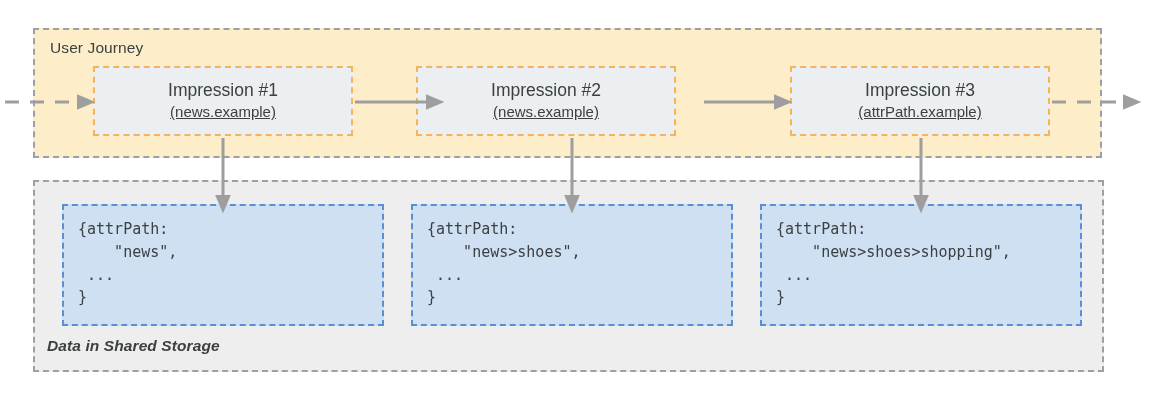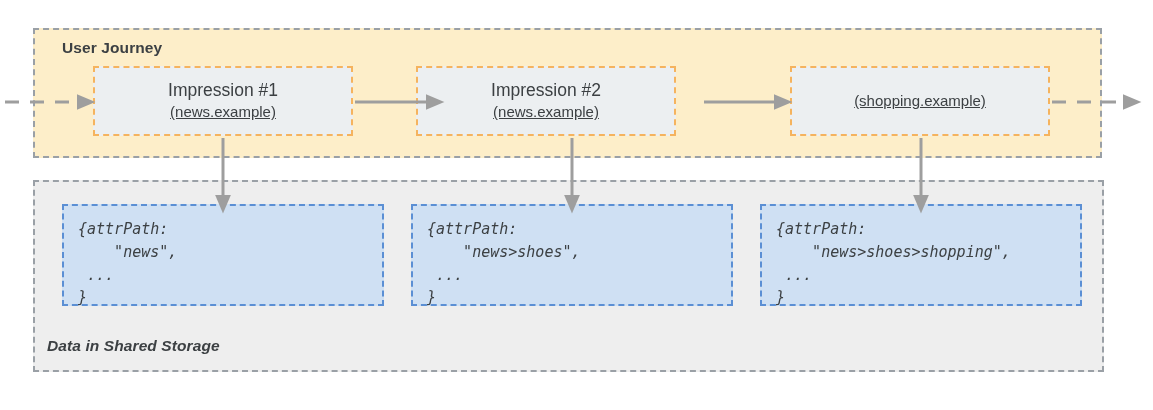--- a/index.html
+++ b/index.html
@@ -32,10 +32,10 @@
   }
   .journey-title {
     position: absolute;
-    left: 62px;
+    left: 50px;
     top: 39px;
     font-size: 15.5px;
-    font-weight: bold;
+    font-weight: normal;
     color: #3c4043;
     letter-spacing: 0.1px;
     white-space: nowrap;

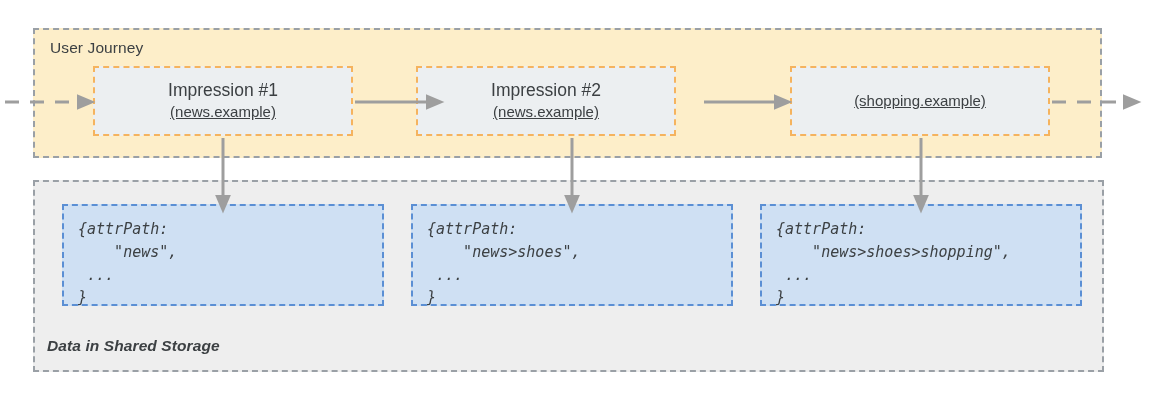--- a/index.html
+++ b/index.html
@@ -148,6 +148,7 @@
     <div class="impression-sub">(news.example)</div>
   </div>
   <div class="impression-box" id="imp-2">
+    <div class="impression-title">Impression #3</div>
     <div class="impression-sub">(shopping.example)</div>
   </div>
 

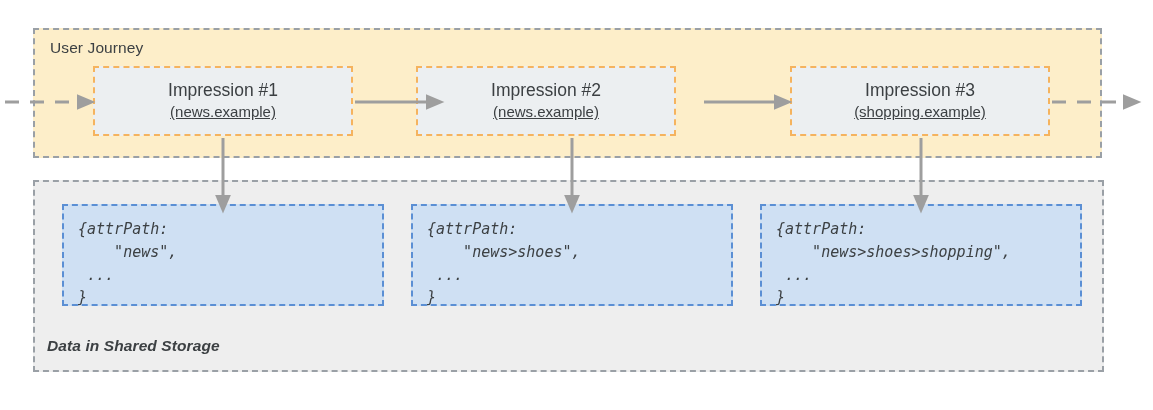--- a/index.html
+++ b/index.html
@@ -149,7 +149,7 @@
   </div>
   <div class="impression-box" id="imp-2">
     <div class="impression-title">Impression #3</div>
-    <div class="impression-sub">(shopping.example)</div>
+    <div class="impression-sub">(attrPath.example)</div>
   </div>
 
   <div class="data-box" id="data-0">

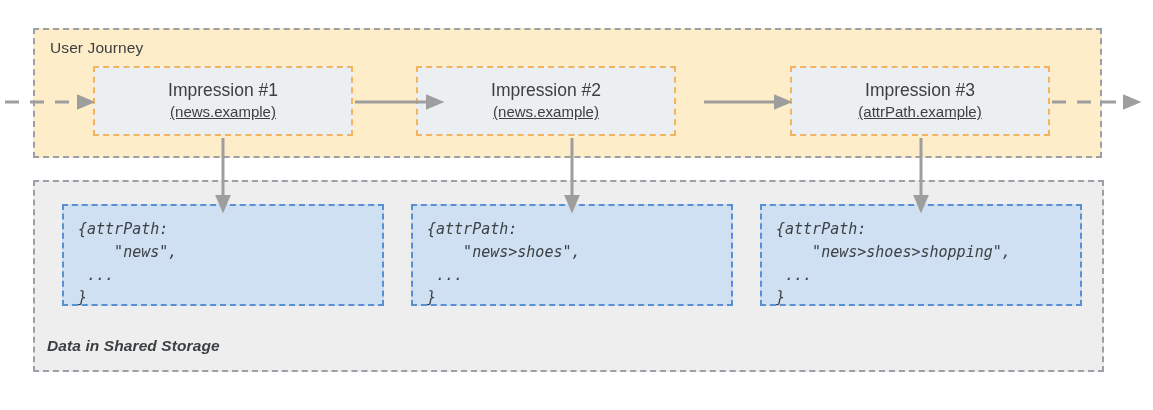--- a/index.html
+++ b/index.html
@@ -99,12 +99,11 @@
   .data-box {
     position: absolute;
     top: 204px;
-    height: 102px;
+    height: 122px;
     background: #cfe0f3;
     border: 2px dashed #5b8fd4;
     box-sizing: border-box;
     padding: 12px 0 0 14px;
-    font-style: italic;
   }
   #data-0 { left: 62px;  width: 322px; }
   #data-1 { left: 411px; width: 322px; }

